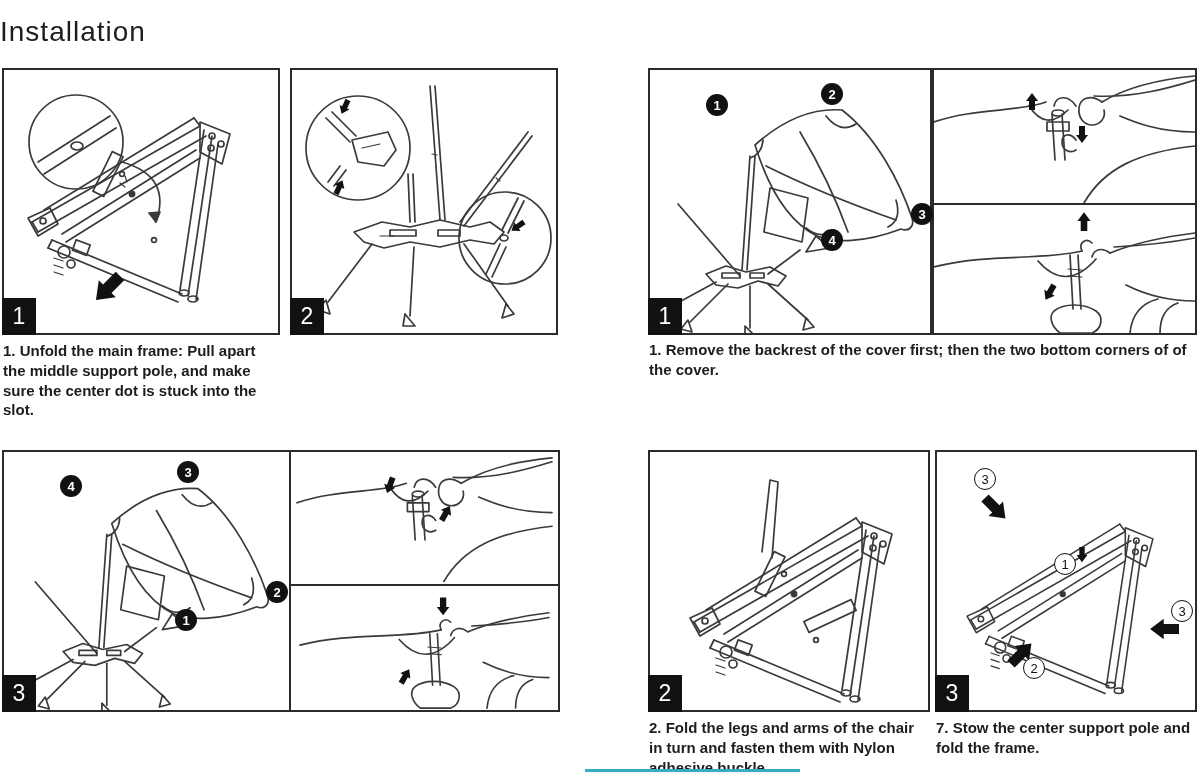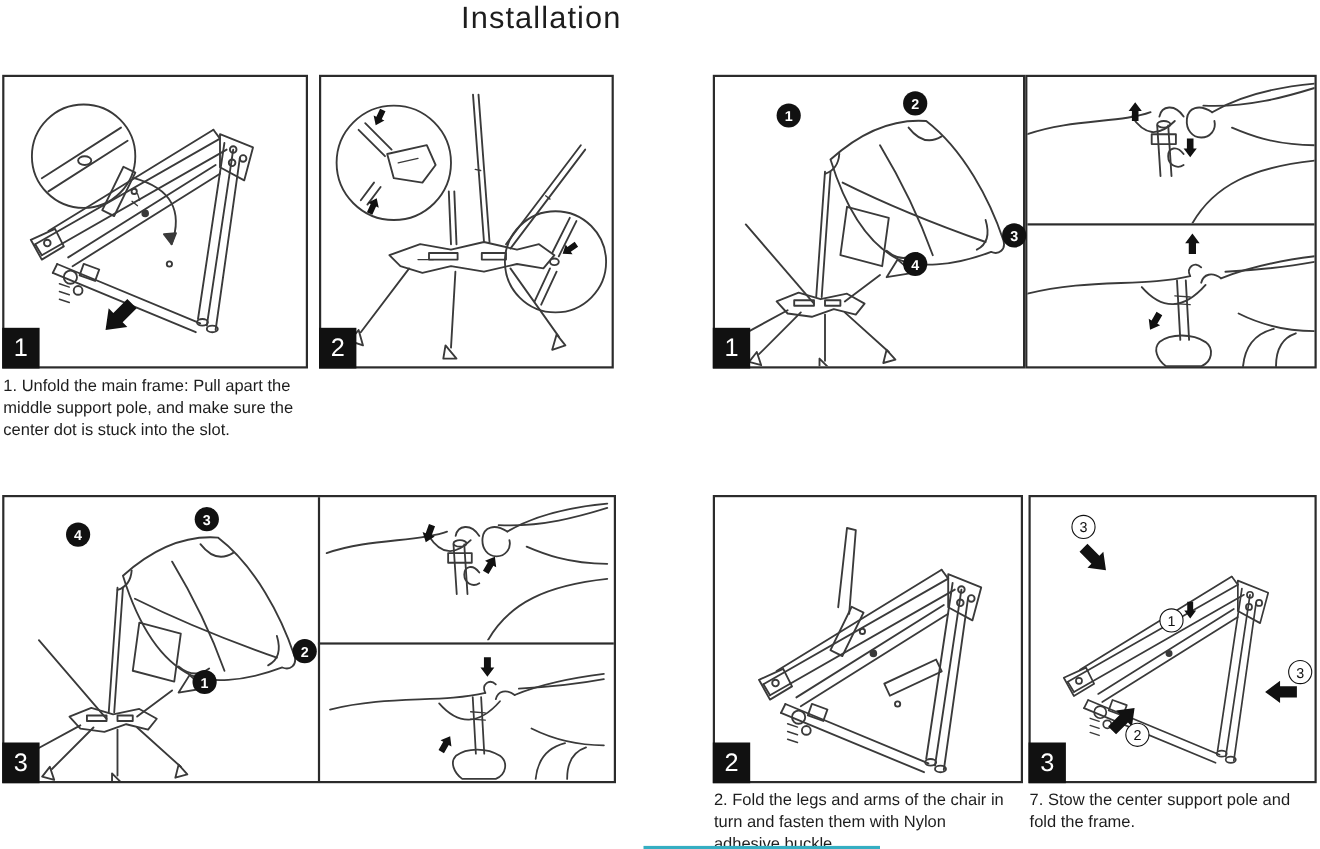--- a/index.html
+++ b/index.html
@@ -5,7 +5,7 @@
   html,body{margin:0;padding:0;background:#ffffff;}
   #stage{position:relative;width:1200px;height:772px;background:#fff;overflow:hidden;
          font-family:"Liberation Sans", sans-serif;color:#1d1d1d;}
-  .title{position:absolute;top:0;font-size:28px;letter-spacing:1px;color:#1d1d1d;text-align:right;}
+  .title{position:absolute;top:16px;font-size:28px;letter-spacing:1px;color:#1d1d1d;text-align:left;}
   .panel{position:absolute;border:2px solid #2b2b2b;background:#fff;box-sizing:border-box;}
   .tag{position:absolute;left:-2px;bottom:-2px;width:34px;height:37px;background:#111;color:#fff;
        display:flex;align-items:center;justify-content:center;font-size:23px;}

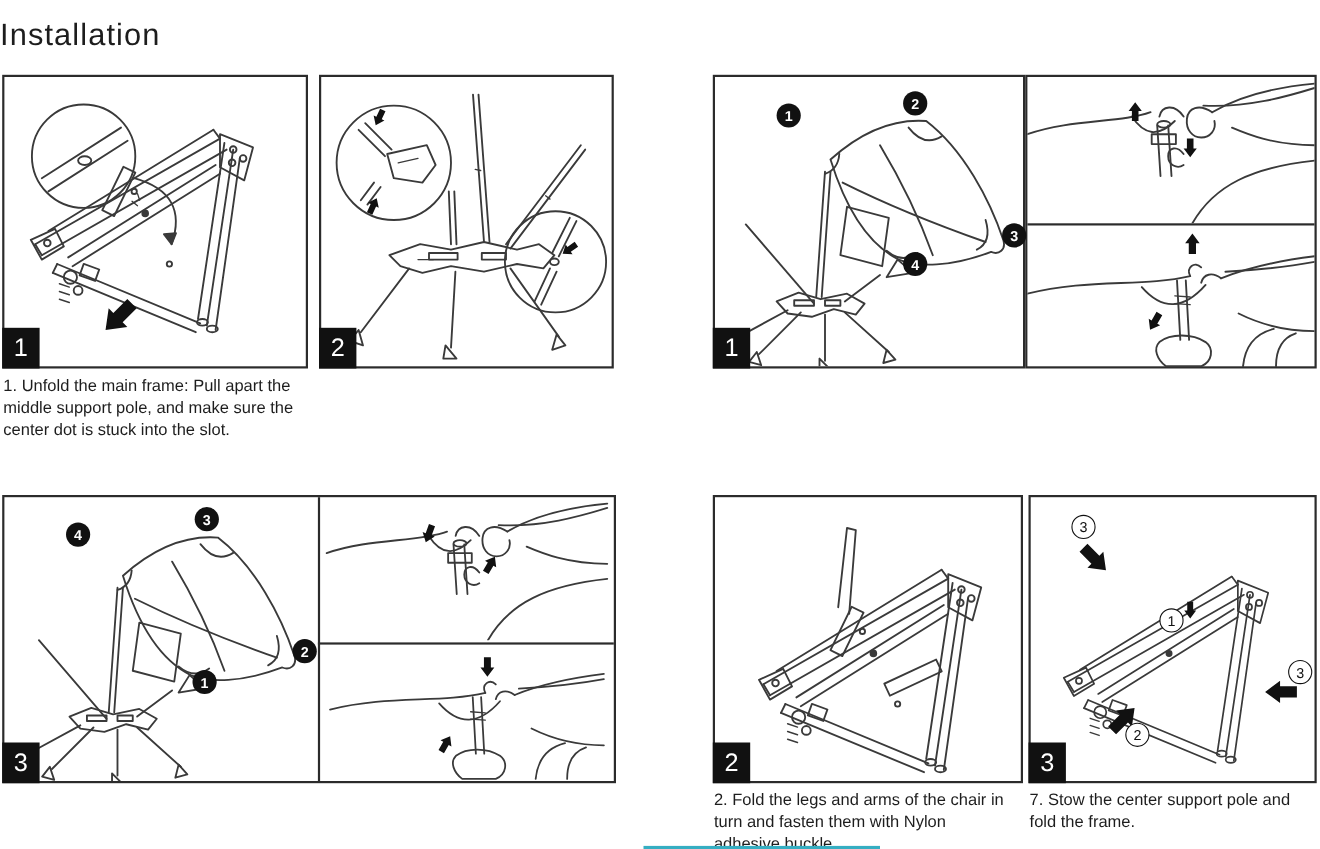--- a/index.html
+++ b/index.html
@@ -9,7 +9,7 @@
   .panel{position:absolute;border:2px solid #2b2b2b;background:#fff;box-sizing:border-box;}
   .tag{position:absolute;left:-2px;bottom:-2px;width:34px;height:37px;background:#111;color:#fff;
        display:flex;align-items:center;justify-content:center;font-size:23px;}
-  .caption{position:absolute;font-size:15px;line-height:1.32;color:#1d1d1d;}
+  .caption{position:absolute;font-size:15px;line-height:1.32;color:#1d1d1d;font-weight:bold;}
   .marker{position:absolute;width:22px;height:22px;border-radius:50%;background:#111;color:#fff;
           font-size:13px;font-weight:bold;display:flex;align-items:center;justify-content:center;z-index:3;}
   .marker.outline{background:#fff;color:#111;border:1.5px solid #111;font-weight:normal;width:20px;height:20px;}

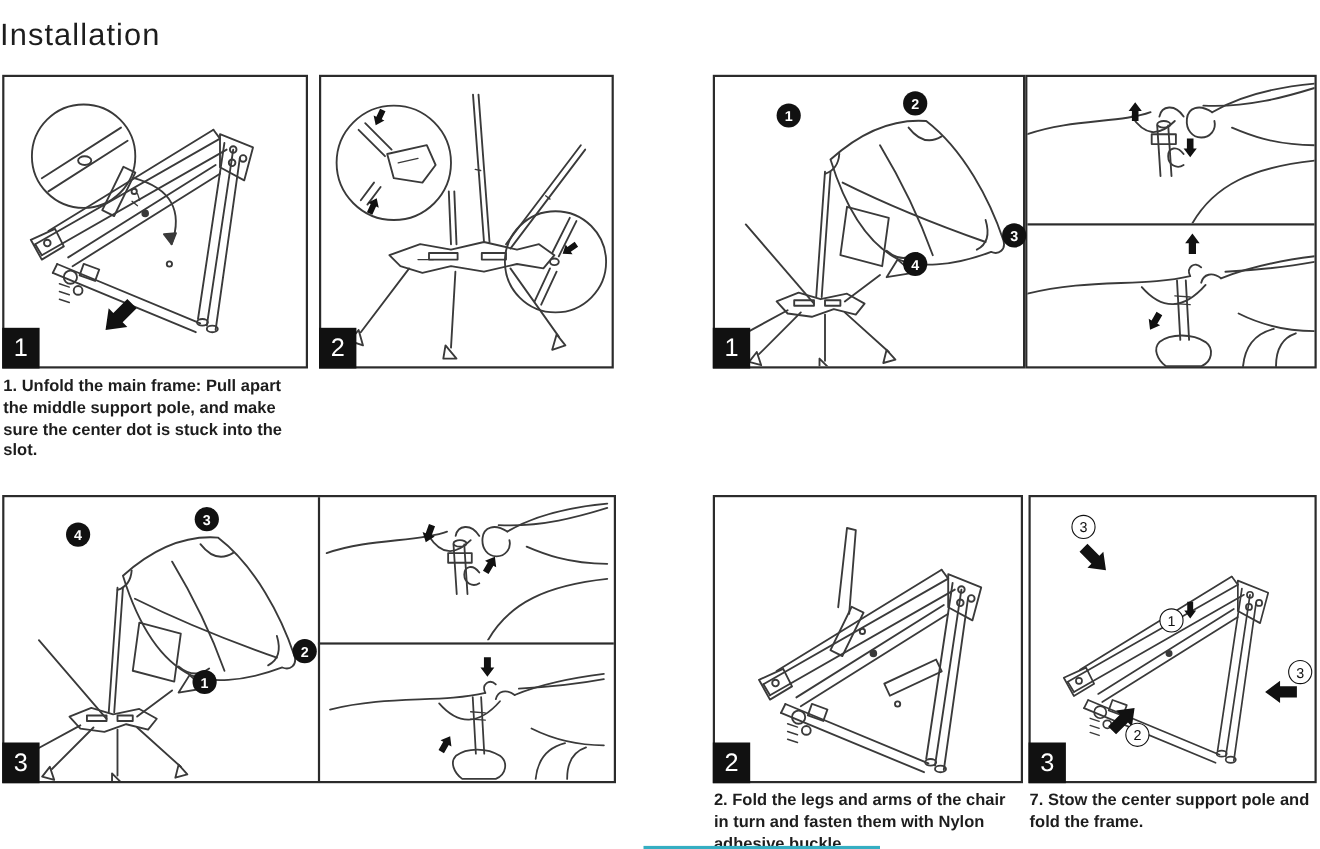--- a/index.html
+++ b/index.html
@@ -215,6 +215,7 @@
       <path class="fillb" d="M0,-6 L18,-6 L18,-12 L34,0 L18,12 L18,6 L0,6 Z" transform="translate(120,80) rotate(120) scale(0.5)"></path>
     </svg>
   </div>
+  <div class="caption" style="left:649px;top:340px;width:552px;">1. Remove the backrest of the cover first;  then the two bottom corners of of the cover.</div>
 
   <div class="panel" style="left:2px;top:450px;width:558px;height:262px;">
     <div class="vdiv" style="left:285px;top:0;height:258px;"></div>

